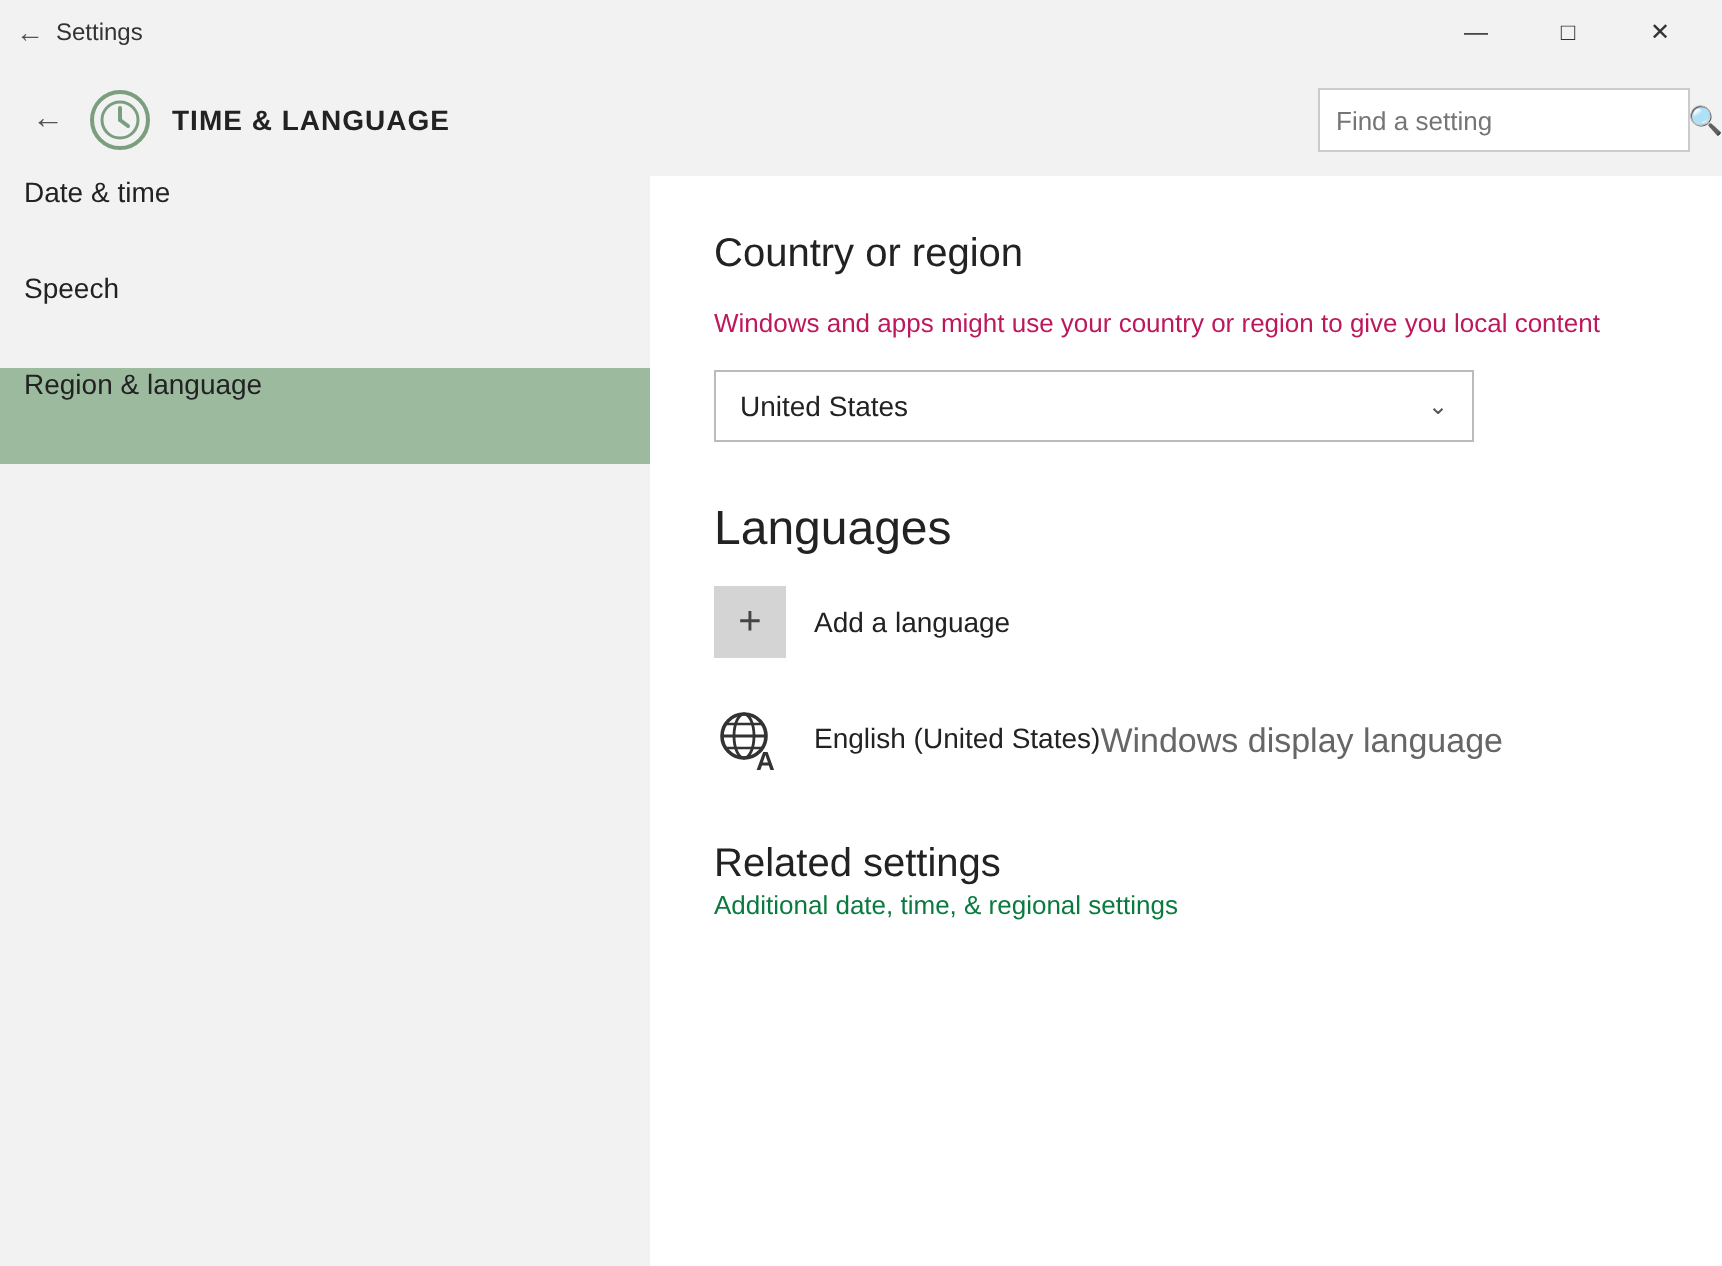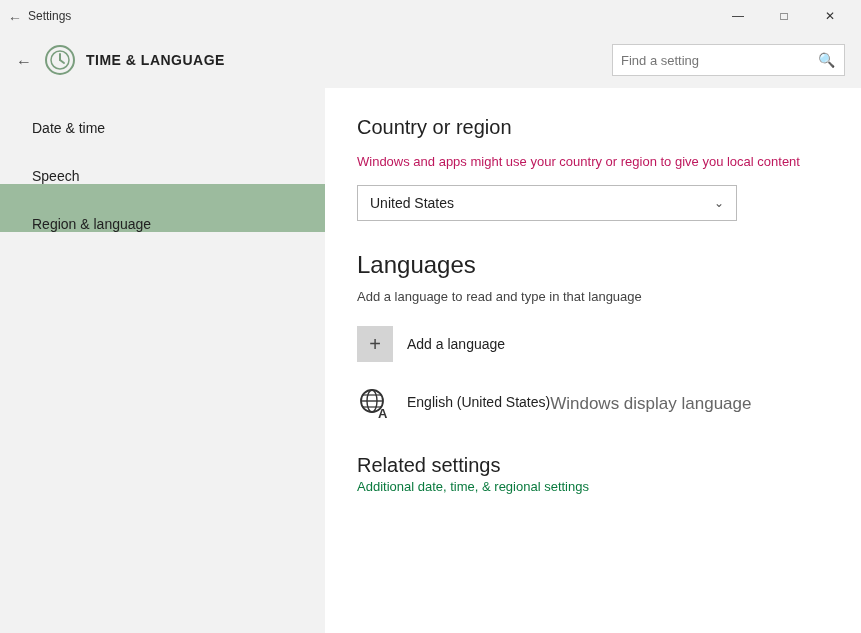--- a/index.html
+++ b/index.html
@@ -84,7 +84,7 @@
       align-items: center;
       border: 1px solid #ccc;
       background: white;
-      width: 233px;
+      width: 186px;
       height: 32px;
       padding: 0 8px;
     }

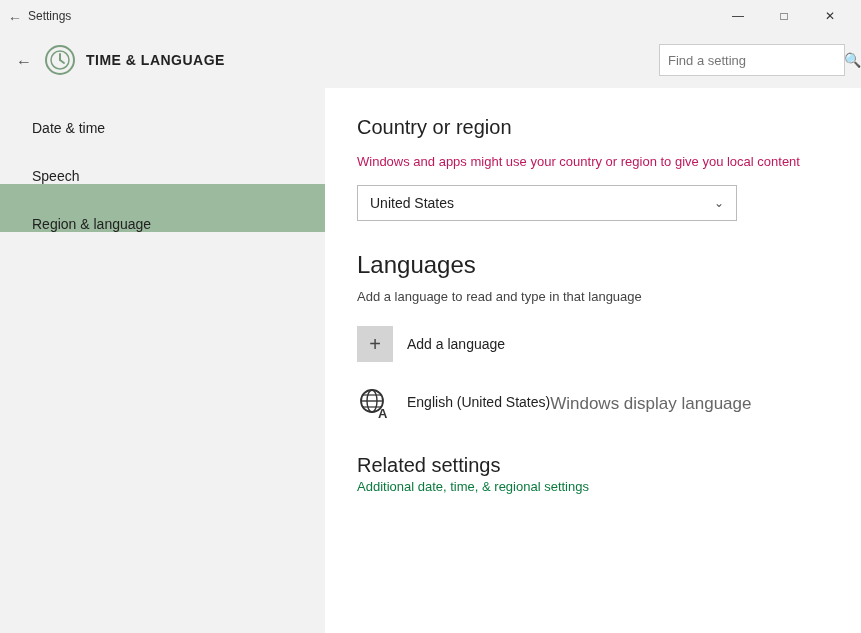--- a/index.html
+++ b/index.html
@@ -118,8 +118,8 @@
     .sidebar-item {
       height: 48px;
       display: flex;
-      align-items: flex-end;
-      padding: 0 32px;
+      align-items: flex-start;
+      padding: 0 12px;
       font-size: 14px;
       color: #222;
       cursor: pointer;

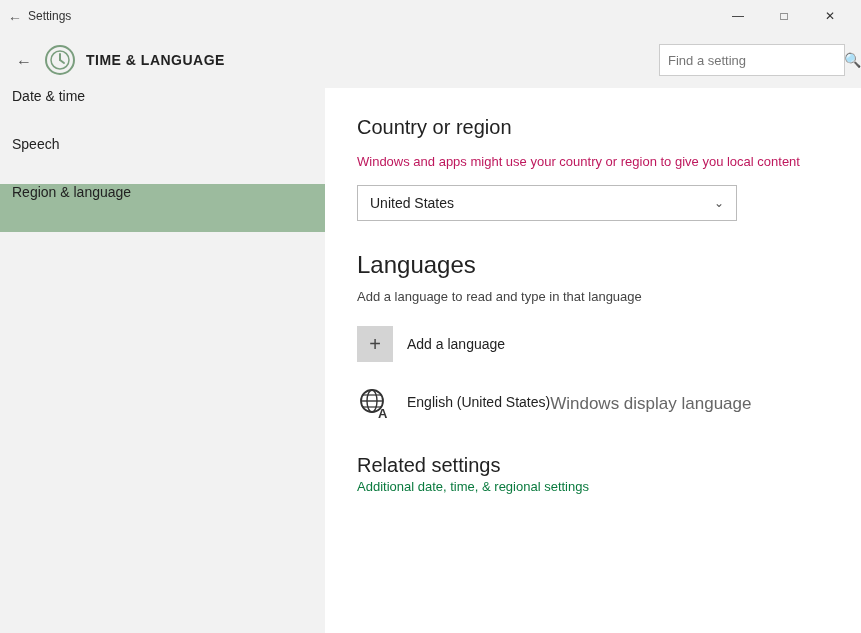--- a/index.html
+++ b/index.html
@@ -315,7 +315,6 @@
 
     <div class="languages-section">
       <div class="languages-title">Languages</div>
-      <div class="languages-desc">Add a language to read and type in that language</div>
 
       <button class="add-language-btn">
         <div class="plus-box">

